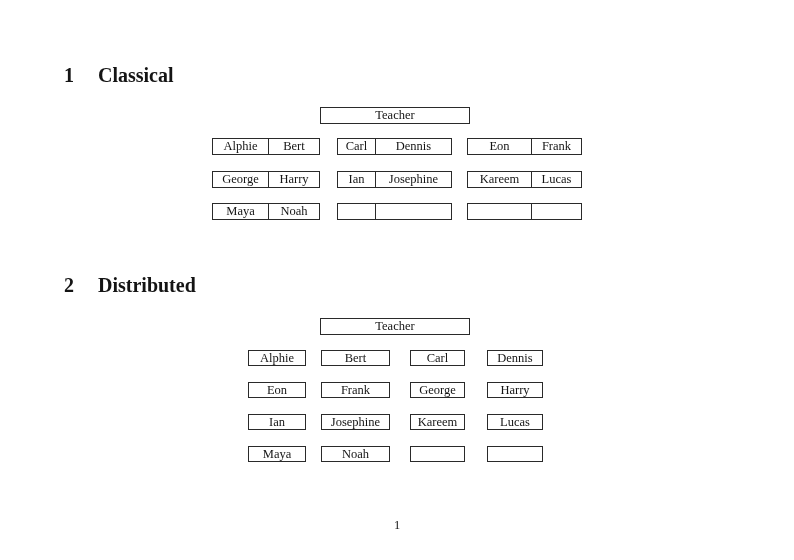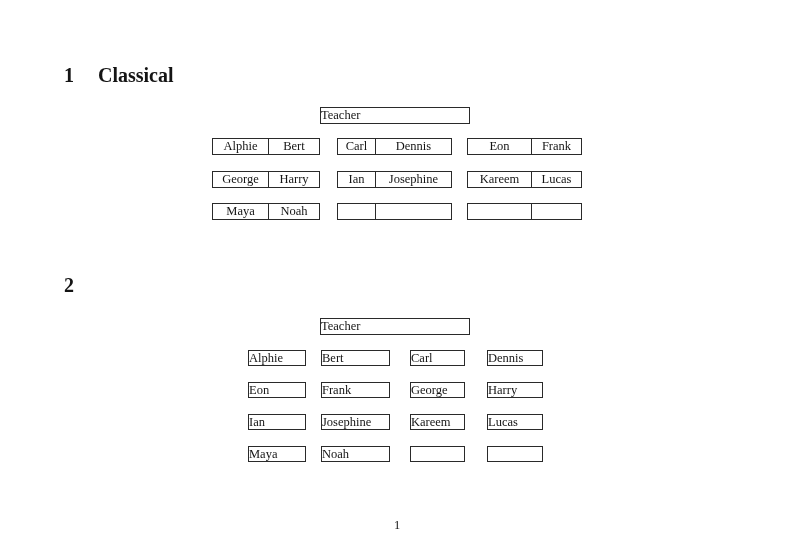--- a/index.html
+++ b/index.html
@@ -29,7 +29,7 @@
     background: var(--background, #ffffff);
     display: flex;
     align-items: center;
-    justify-content: flex-start;
+    justify-content: center;
     font-size: 12.5px;
     line-height: 1;
     white-space: nowrap;

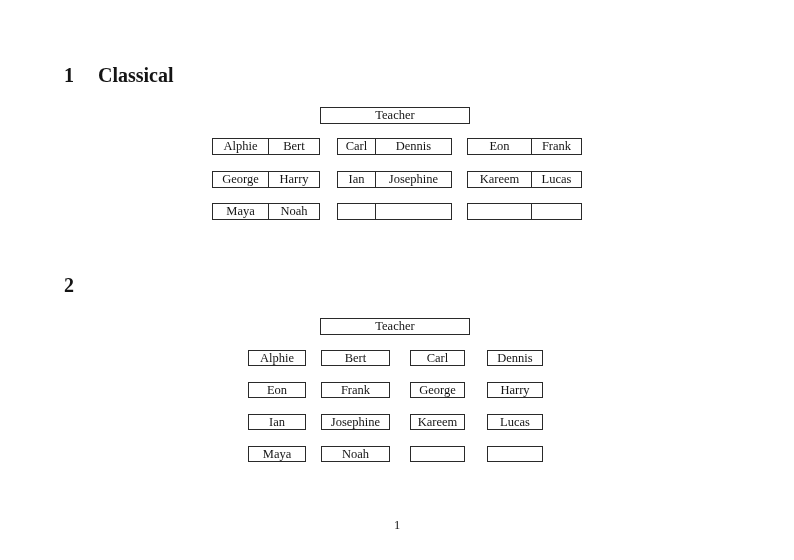--- a/index.html
+++ b/index.html
@@ -110,6 +110,7 @@
   <div>
     <div class="heading" style="top:275px">
       <span class="hnum">2</span>
+      <span class="htitle">Distributed</span>
     </div>
 
     <div class="box" style="left:320px;top:318px;width:150px">

